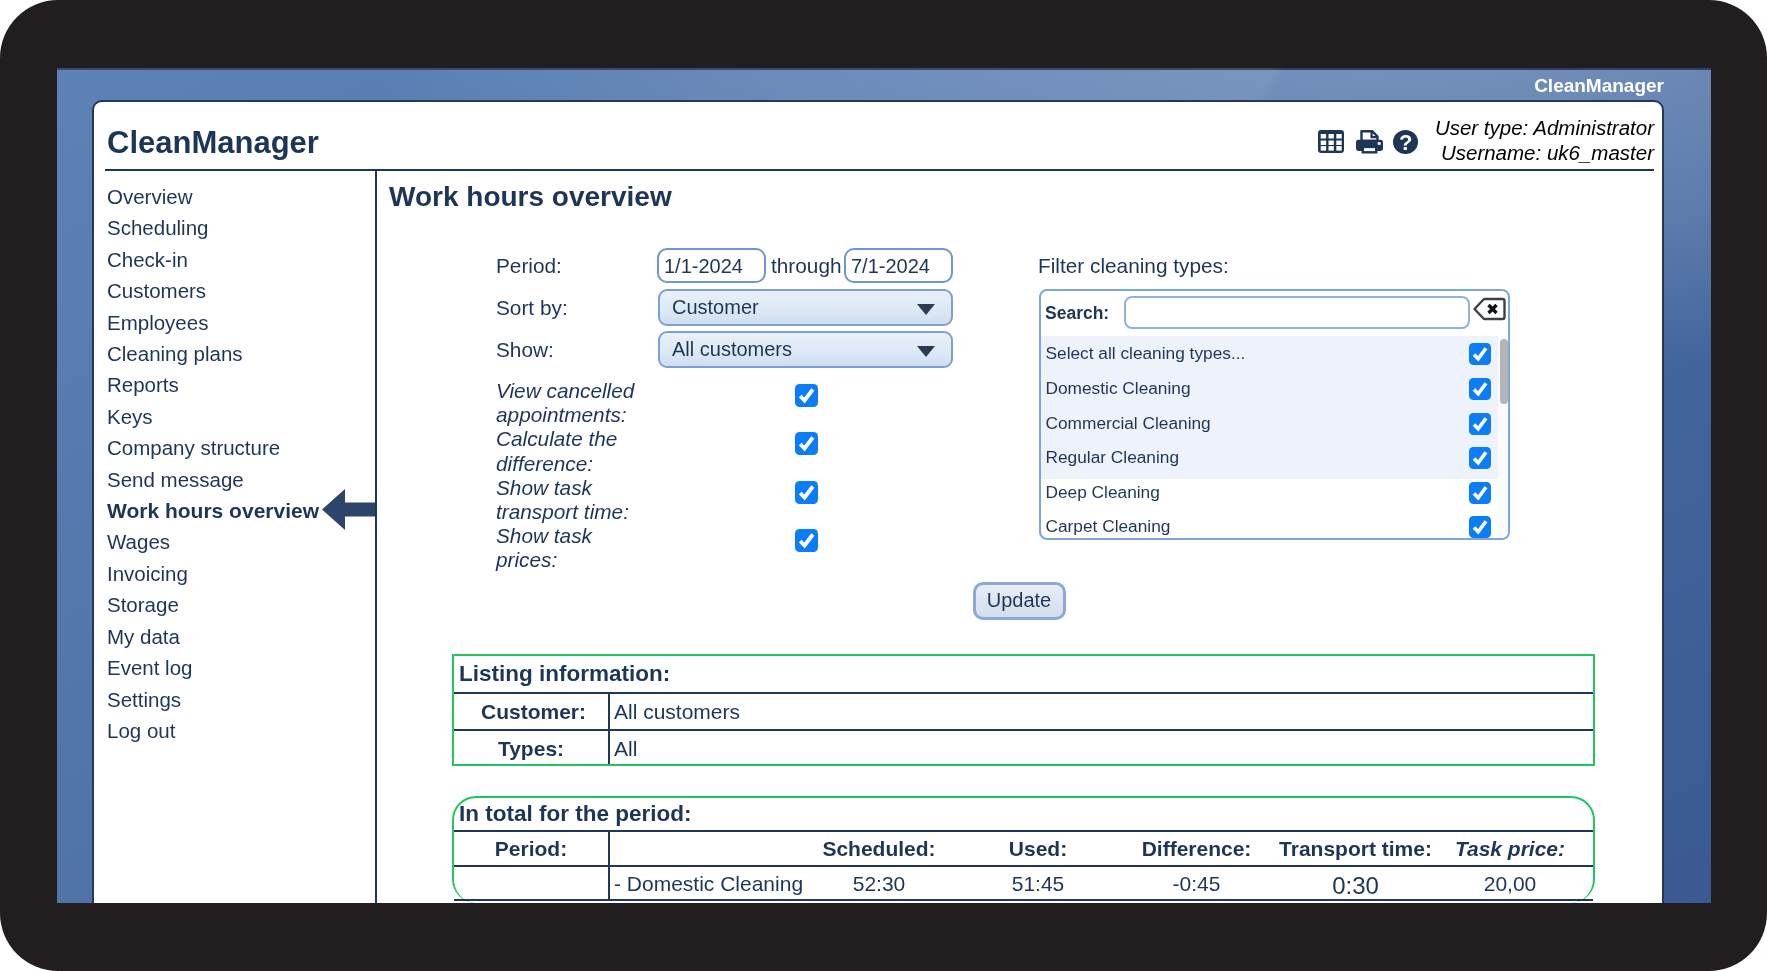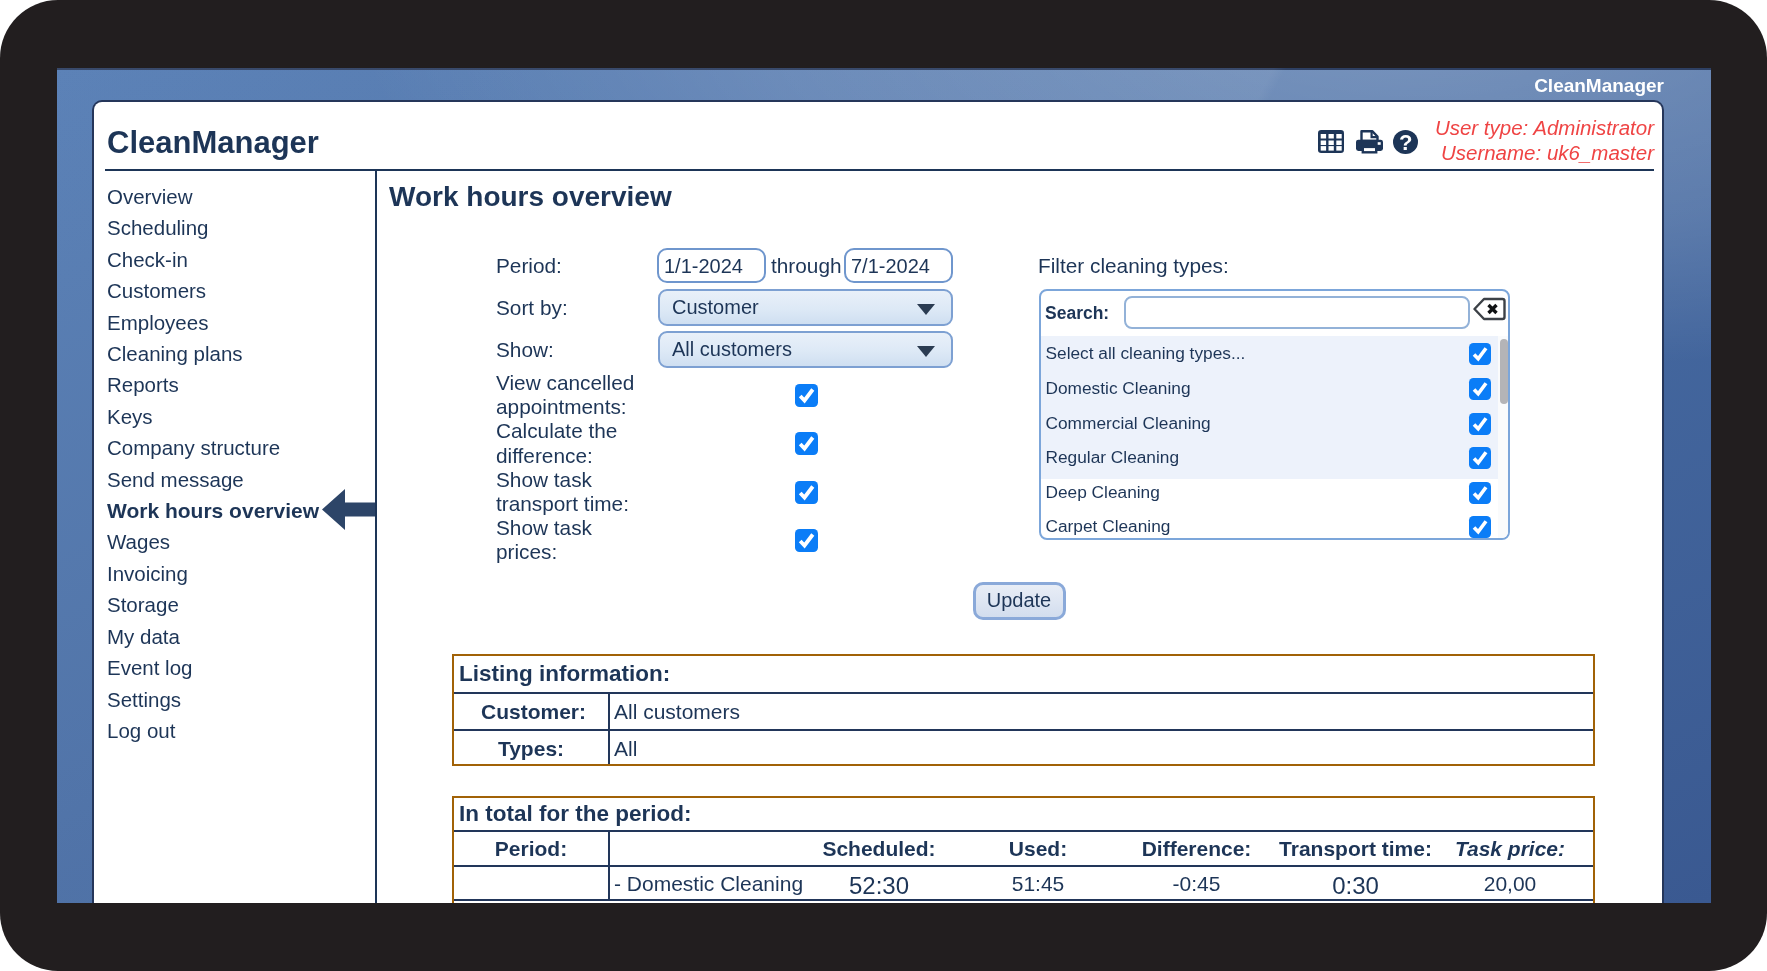--- a/index.html
+++ b/index.html
@@ -21,7 +21,7 @@
   .hr { position:absolute; left:105px; top:169px; width:1549px; height:2px; background:#1d3557; }
   .vdivider { position:absolute; left:375px; top:171px; width:2px; height:732px; background:#1d3557; }
   .userinfo { position:absolute; top:115px; right:113px; text-align:right; font-style:italic;
-              font-size:20.5px; line-height:25px; color:#ef4444; }
+              font-size:20.5px; line-height:25px; color:#000000; }
   .menu { position:absolute; left:107px; top:181px; font-size:20.5px; line-height:31.4px; color:#1d3557; }
   .menu div { white-space:nowrap; }
   .menu .sel { font-weight:bold; font-size:21px; }

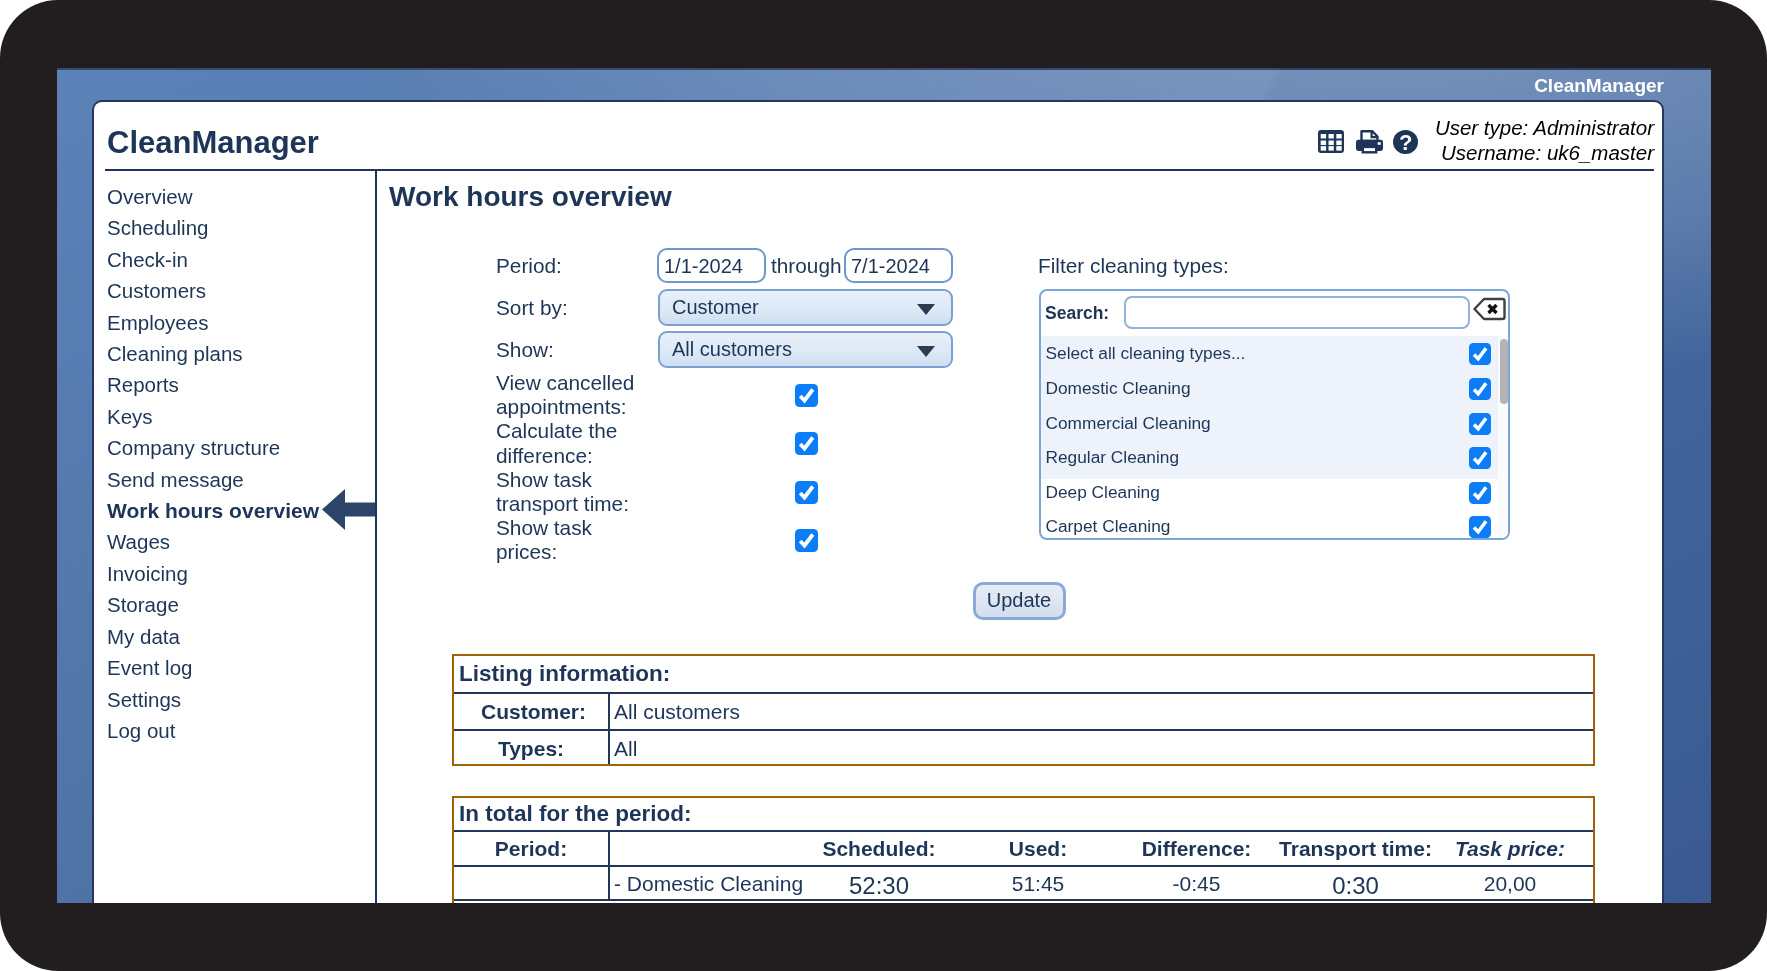--- a/index.html
+++ b/index.html
@@ -136,7 +136,7 @@
     </svg>
   </div>
 
-  <div class="flabel" style="top:371px; line-height:24.2px;">View cancelled<br>appointments:<br>Calculate the<br>difference:<br>Show task<br>transport time:<br>Show task<br>prices:</div>
+  <div class="flabel" style="top:379px; line-height:24.2px;font-style:italic;">View cancelled<br>appointments:<br>Calculate the<br>difference:<br>Show task<br>transport time:<br>Show task<br>prices:</div>
   <div class="cbx" style="left:795px; top:384px;">
     <svg width="23" height="23" viewBox="0 0 23 23">
       <path d="M5.2,12 L9.5,16.5 L17.8,5.5" stroke="#fff" stroke-width="3.8" fill="none"></path>

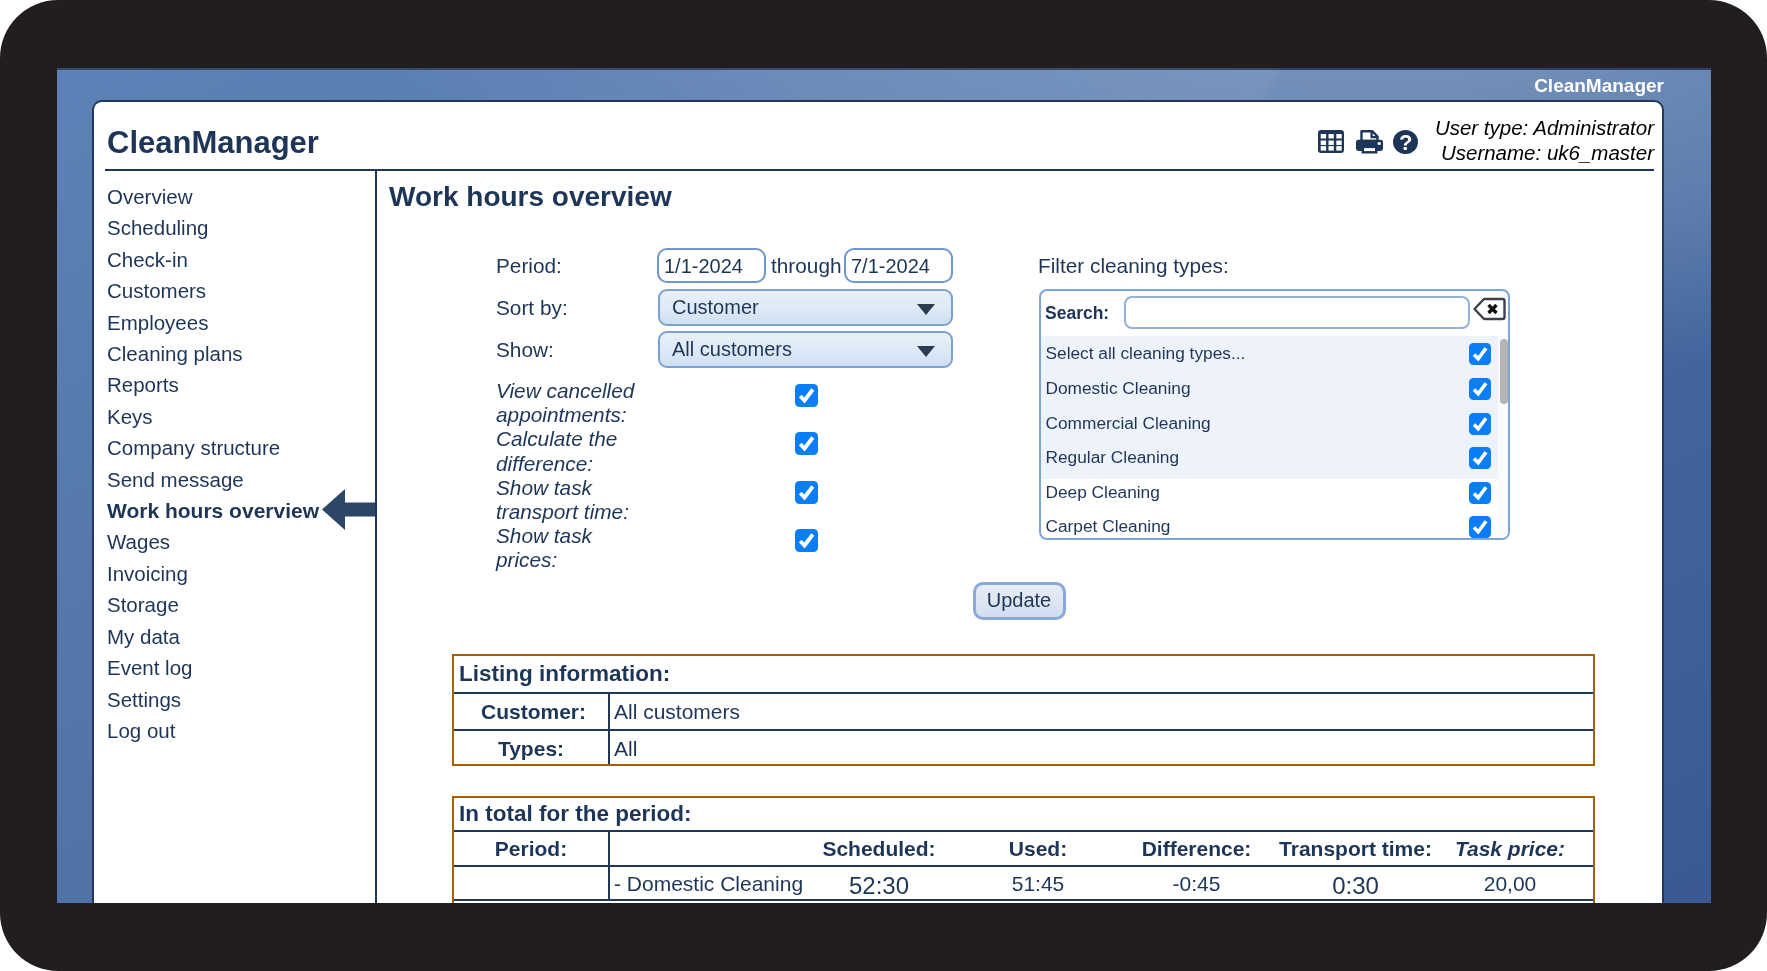--- a/index.html
+++ b/index.html
@@ -51,7 +51,7 @@
   .strack { position:absolute; left:457px; top:45px; width:10px; height:204px; background:#fafbfc; }
   .sthumb { position:absolute; left:458.5px; top:48px; width:8px; height:65px; background:#b4b4b7; border-radius:4px; }
 
-  .tbl { position:absolute; left:452px; width:1143px; border:2px solid #a16207; }
+  .tbl { position:absolute; left:452px; width:1143px; border:2px solid #22c55e; }
 </style>
 </head>
 <body>

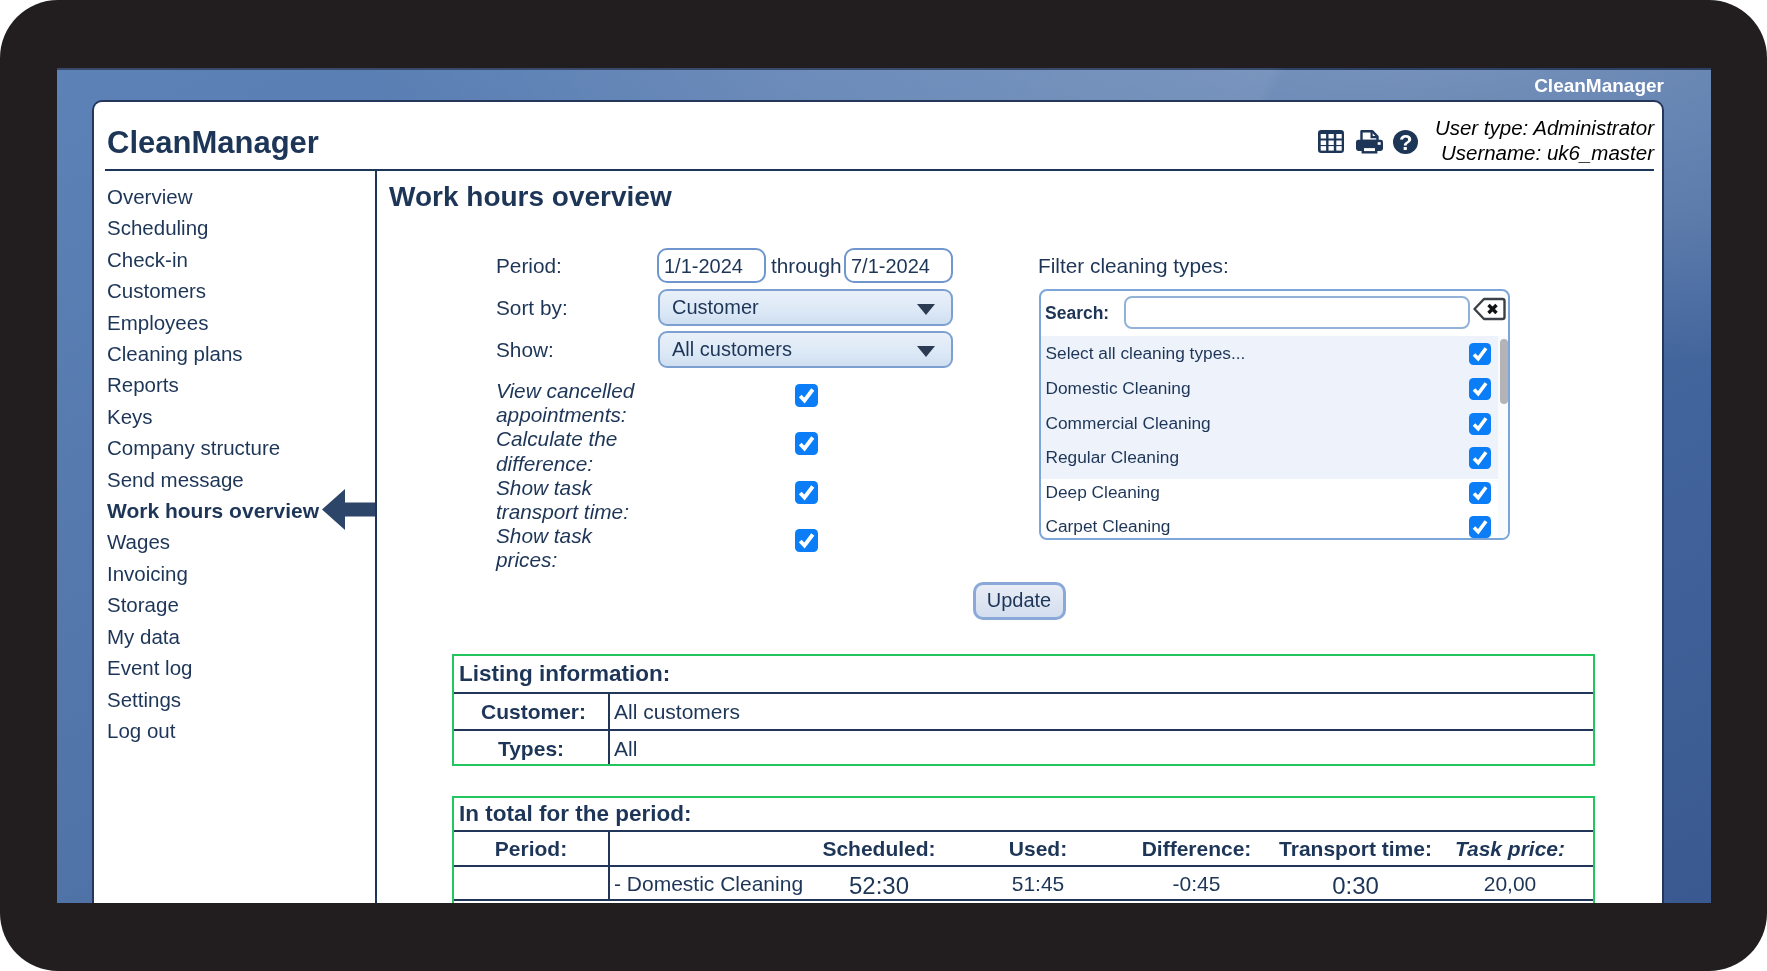--- a/index.html
+++ b/index.html
@@ -209,7 +209,7 @@
     <div class="navy" style="position:absolute; left:160px; top:81px; font-size:21px;">All</div>
   </div>
 
-  <div class="tbl" style="top:796px; height:107px; border-bottom:none;">
+  <div class="tbl" style="top:796px; height:107px; border-bottom:none;border-radius:24px;">
     <div style="position:absolute; left:0; top:0; width:100%; height:34px; border-bottom:2px solid #22365a;"></div>
     <div style="position:absolute; left:0; top:34px; width:100%; height:35px; border-bottom:2px solid #22365a;"></div>
     <div style="position:absolute; left:0; top:69px; width:100%; height:34px; border-bottom:2px solid #22365a;"></div>

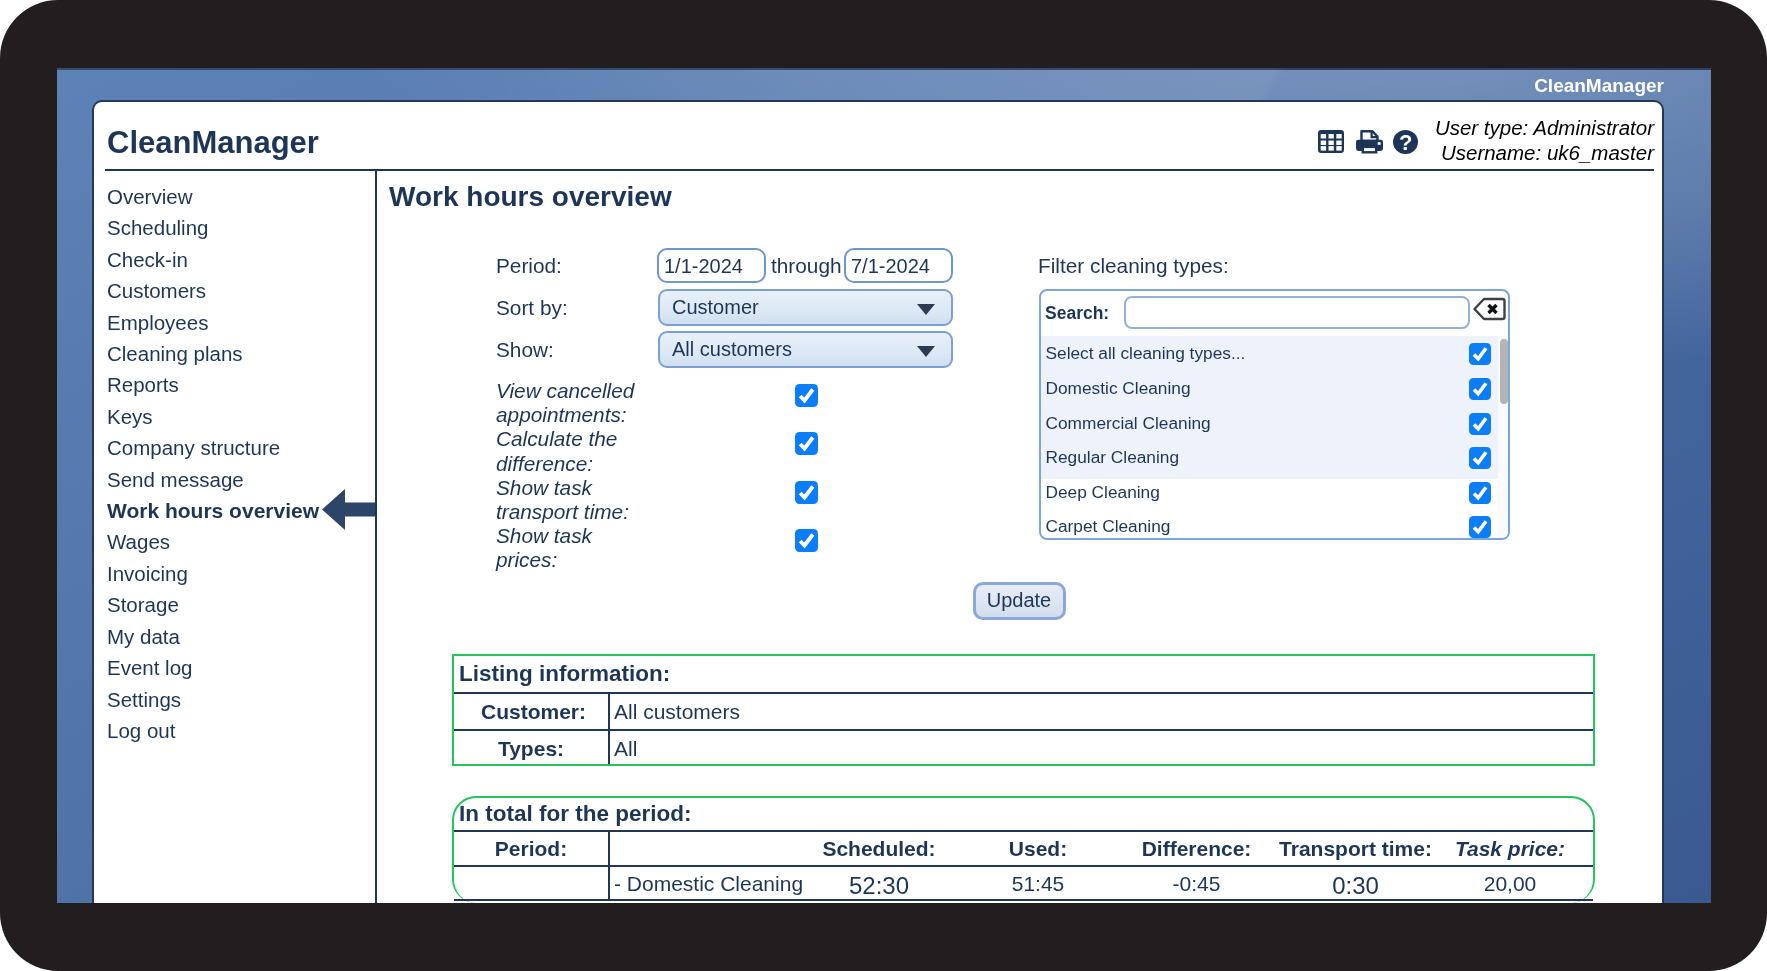--- a/index.html
+++ b/index.html
@@ -222,7 +222,7 @@
     <div class="navy" style="position:absolute; left:816.5px; top:39px; width:170px; text-align:center; font-size:21px; font-weight:bold; white-space:nowrap;">Transport time:</div>
     <div class="navy" style="position:absolute; left:981px; top:39px; width:150px; text-align:center; font-size:21px; font-weight:bold; white-space:nowrap;font-style:italic;">Task price:</div>
     <div class="navy" style="position:absolute; left:160px; top:74px; font-size:21px;">- Domestic Cleaning</div>
-    <div class="navy" style="position:absolute; left:355px; top:74px; width:140px; text-align:center; font-size:24px;">52:30</div>
+    <div class="navy" style="position:absolute; left:355px; top:74px; width:140px; text-align:center; font-size:21px;">52:30</div>
     <div class="navy" style="position:absolute; left:514px; top:74px; width:140px; text-align:center; font-size:21px;">51:45</div>
     <div class="navy" style="position:absolute; left:672.5px; top:74px; width:140px; text-align:center; font-size:21px;">-0:45</div>
     <div class="navy" style="position:absolute; left:816.5px; top:74px; width:170px; text-align:center; font-size:24px;">0:30</div>

